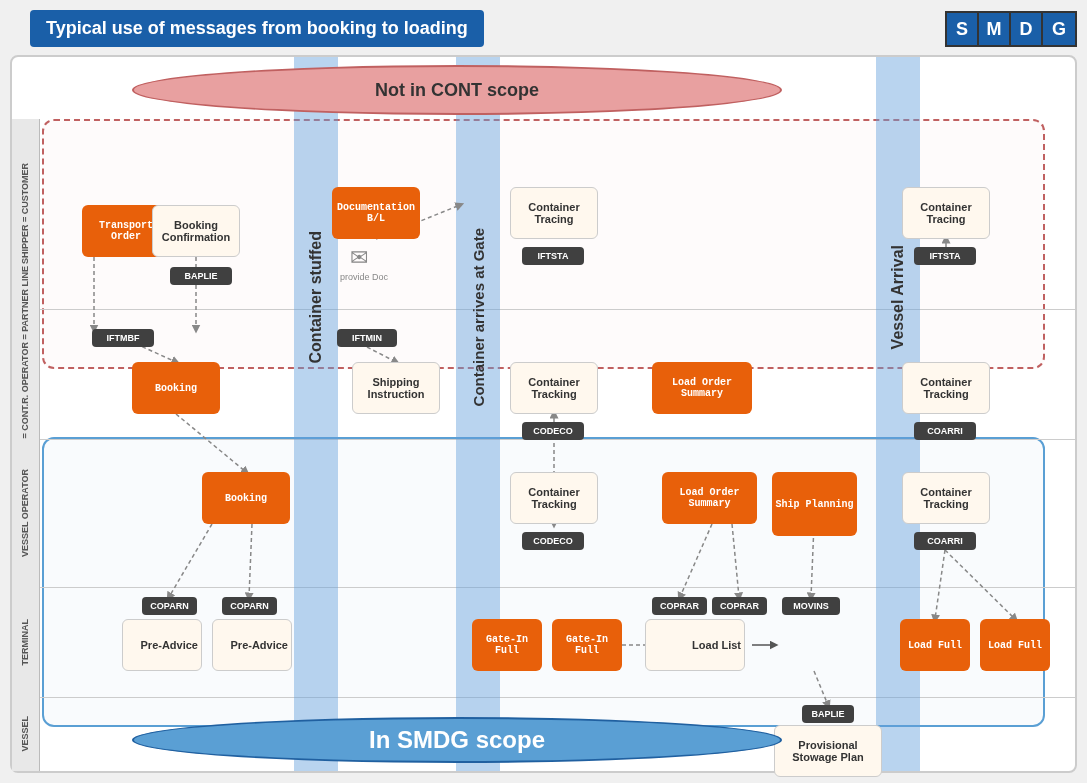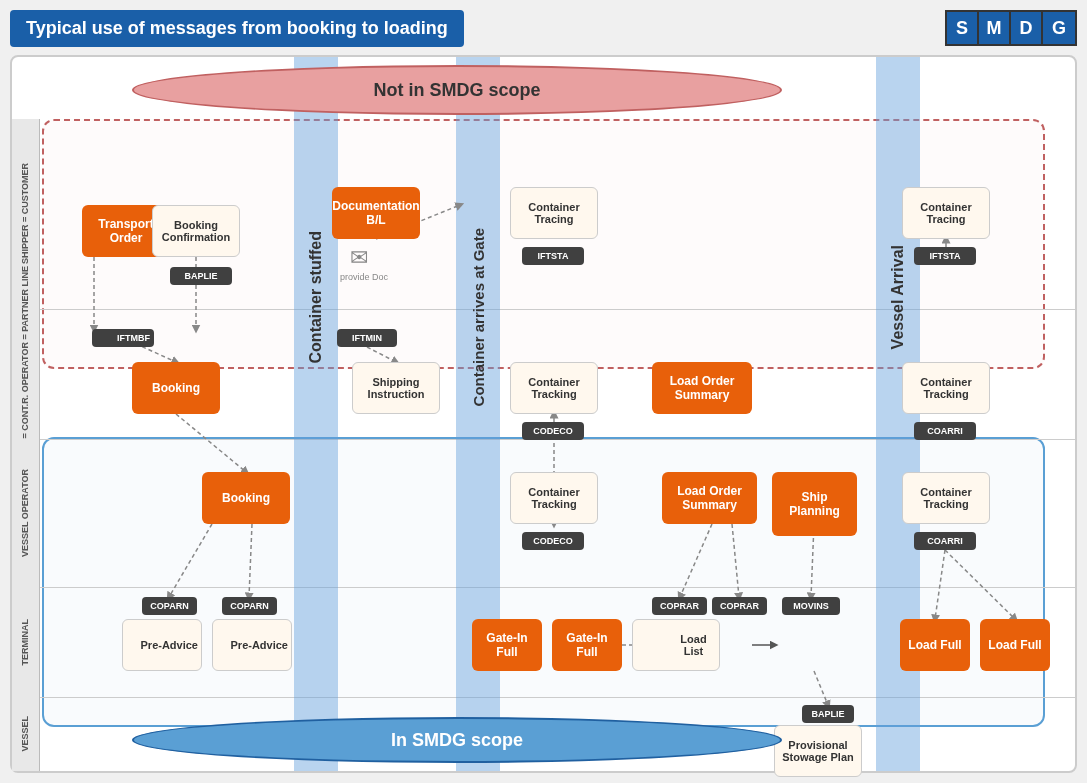--- a/index.html
+++ b/index.html
@@ -24,8 +24,9 @@
     .header {
       display: flex;
       justify-content: space-between;
-      align-items: flex-start;
+      align-items: center;
       margin-bottom: 8px;
+      margin-left: 20px;
     }
 
     .title-box {

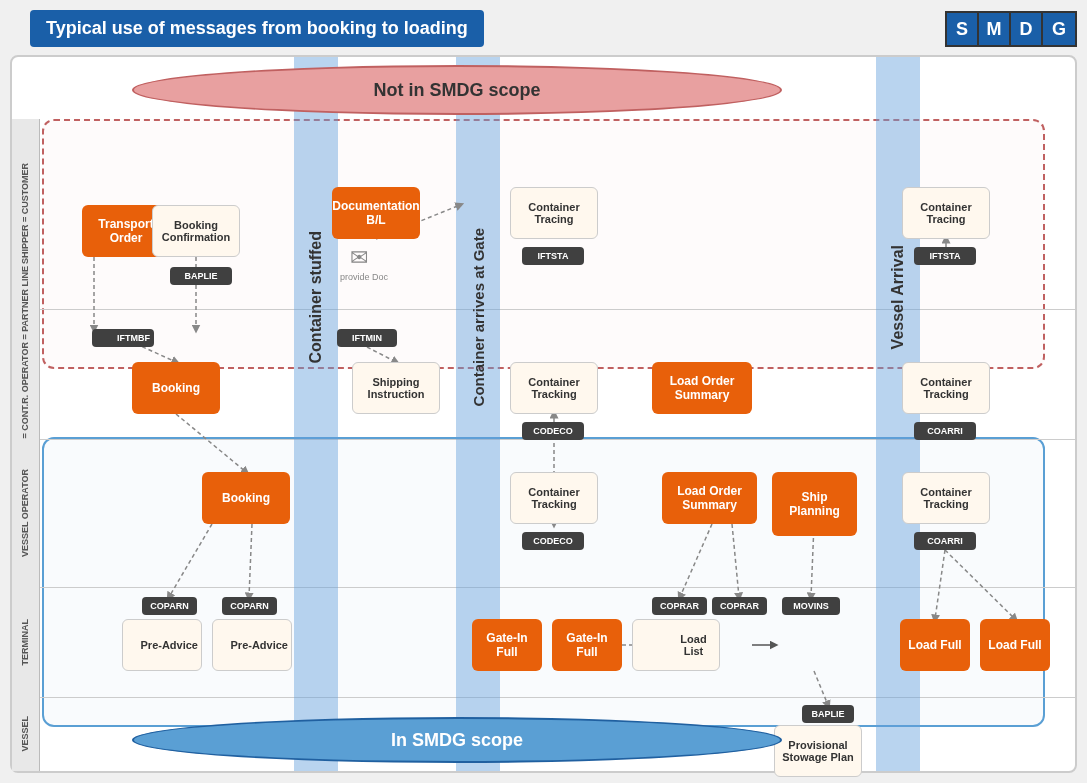--- a/index.html
+++ b/index.html
@@ -354,7 +354,7 @@
     <div class="in-scope-region"></div>
 
     <div class="not-smdg-ellipse">
-      <span>Not in SMDG scope</span>
+      <span>Not in CONT scope</span>
     </div>
 
     <div class="in-smdg-ellipse">

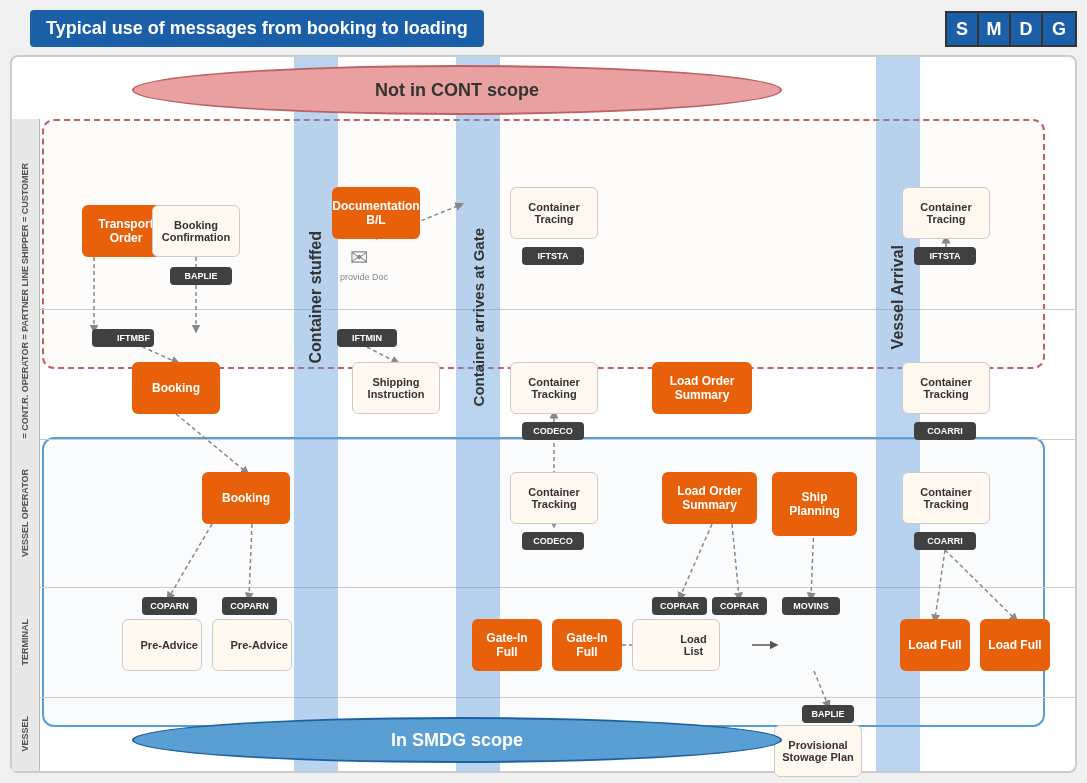--- a/index.html
+++ b/index.html
@@ -239,10 +239,11 @@
       align-items: center;
       justify-content: center;
       text-align: center;
-      font-size: 12px;
+      font-size: 10px;
       font-weight: bold;
       padding: 3px;
       z-index: 6;
+      font-family: Liberation Mono, monospace;
     }
 
     

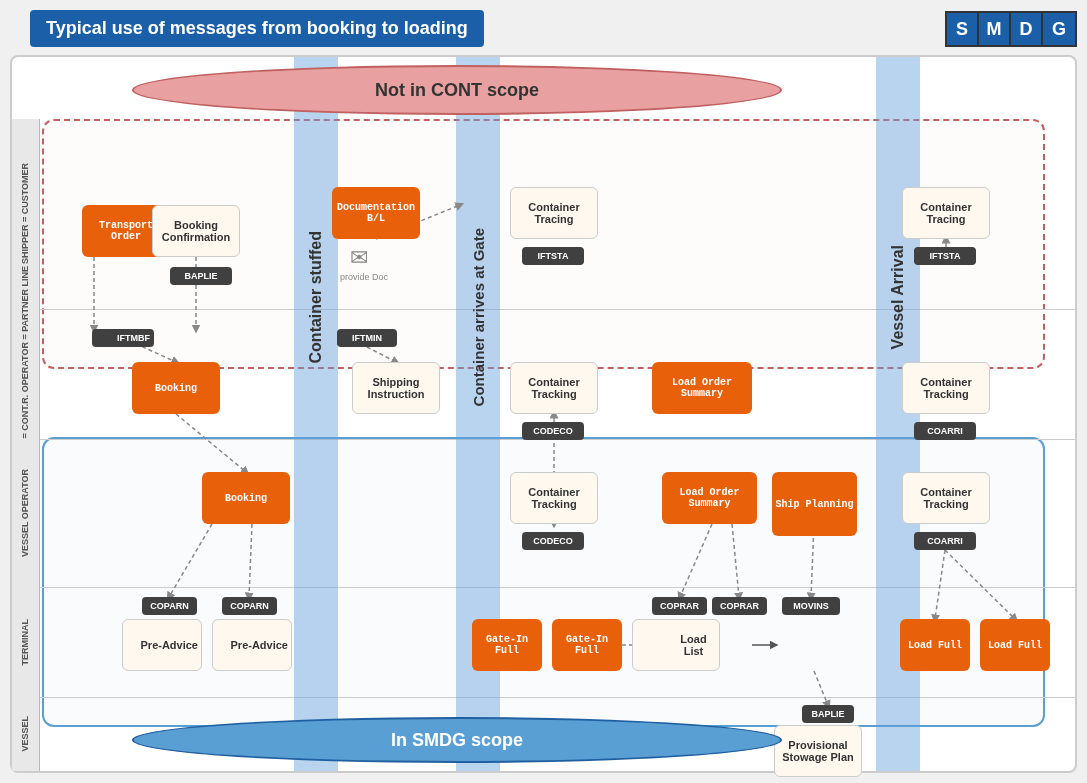--- a/index.html
+++ b/index.html
@@ -435,7 +435,7 @@
       <span>IFTSTA</span>
     </div>
 
-    <div class="box-gray" style="left:80px; top:272px; width:62px; height:18px;justify-content:flex-end;">
+    <div class="box-gray" style="left:80px; top:272px; width:62px; height:18px;">
       <span>IFTMBF</span>
     </div>
 

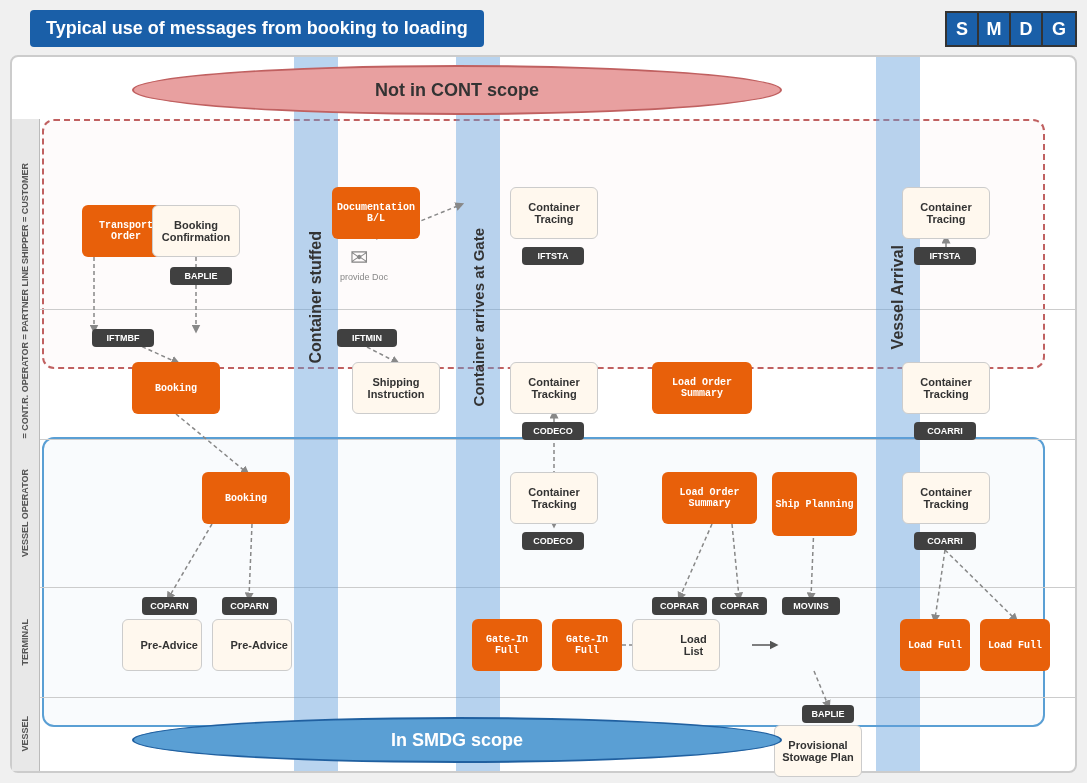--- a/index.html
+++ b/index.html
@@ -523,7 +523,7 @@
       <span>Gate-In Full</span>
     </div>
 
-    <div class="box-cream" style="left:620px; top:562px; width:88px; height:52px;padding-left:38px;">
+    <div class="box-cream" style="left:633px; top:562px; width:100px; height:52px;padding-left:38px;">
       <span>Load List</span>
     </div>
 

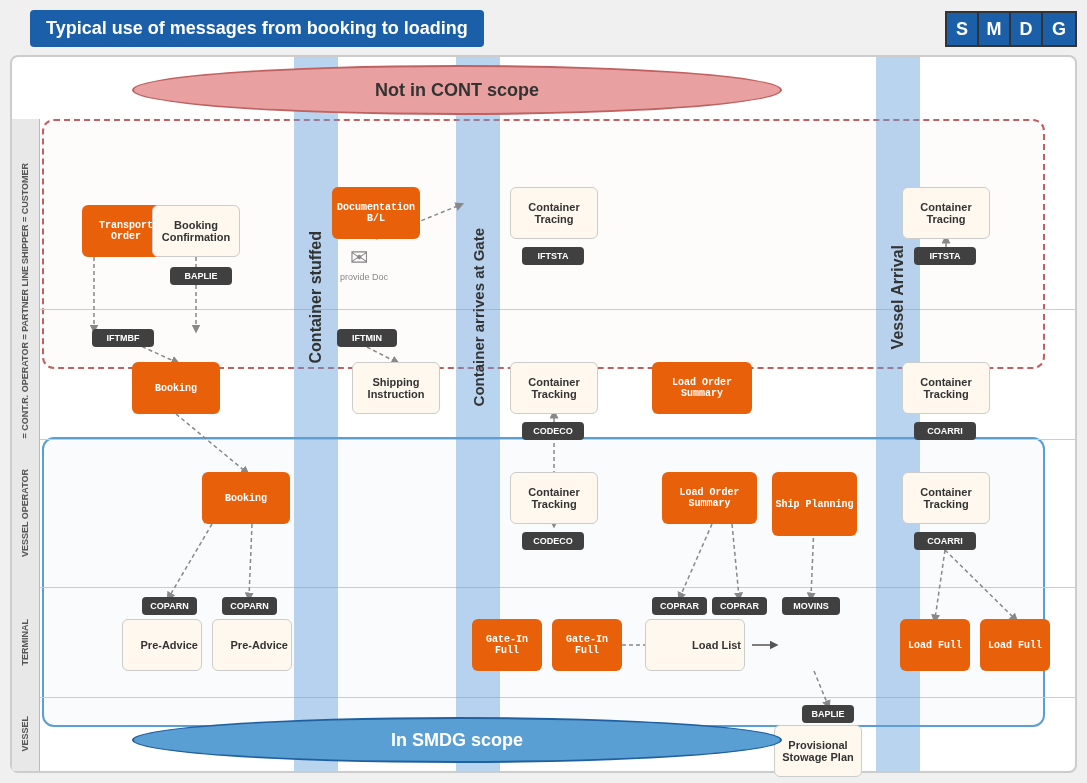--- a/index.html
+++ b/index.html
@@ -100,7 +100,7 @@
       display: flex;
       align-items: center;
       justify-content: center;
-      font-size: 18px;
+      font-size: 24px;
       font-weight: bold;
       color: #fff;
       z-index: 10;

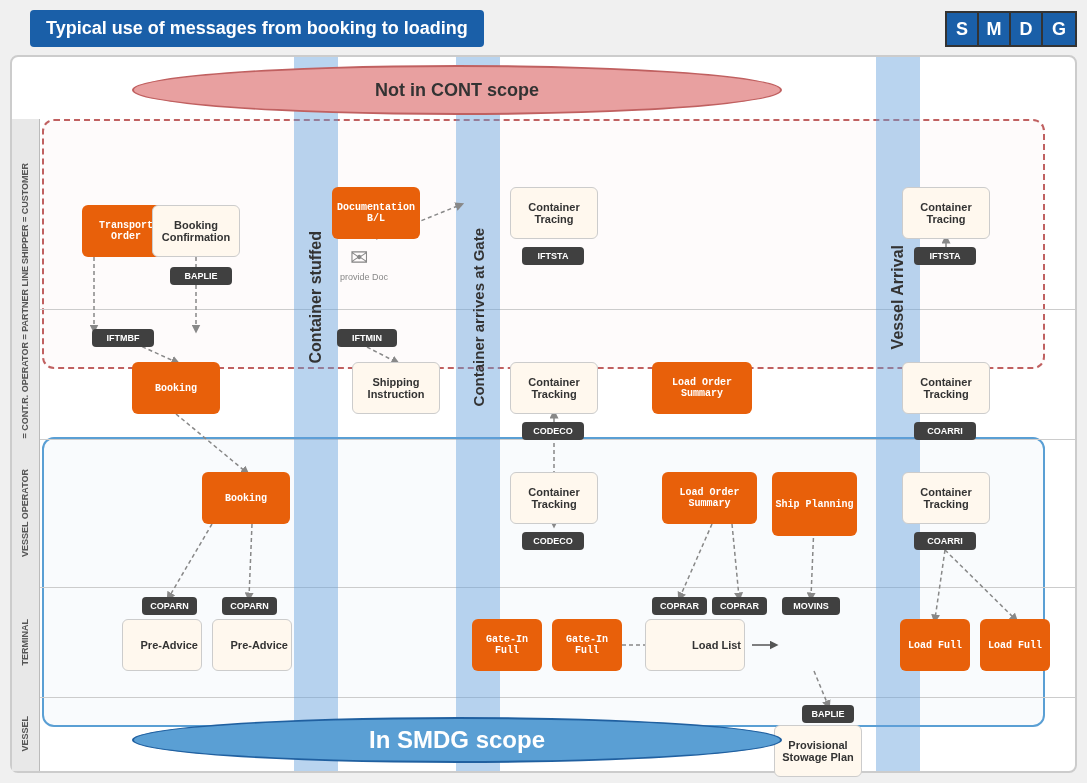--- a/index.html
+++ b/index.html
@@ -552,7 +552,7 @@
       <span>BAPLIE</span>
     </div>
 
-    <div class="box-cream" style="left:762px; top:668px; width:88px; height:52px;">
+    <div class="box-cream" style="left:762px; top:668px; width:108px; height:52px;">
       <span>Provisional Stowage Plan</span>
     </div>
 

